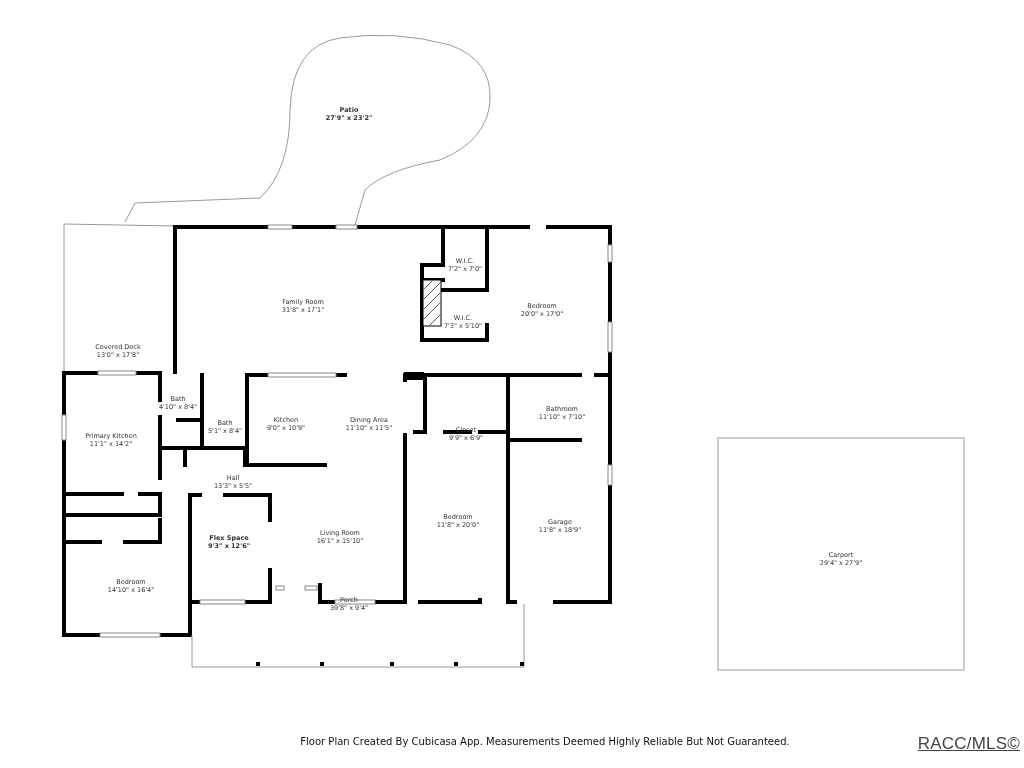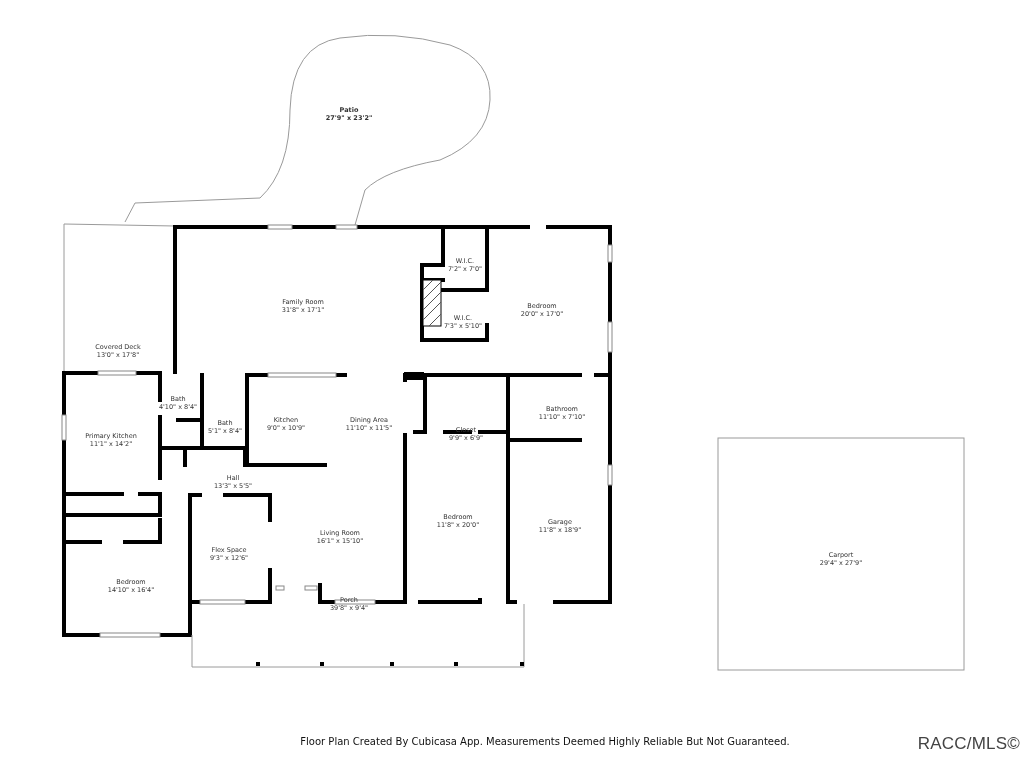--- a/index.html
+++ b/index.html
@@ -183,7 +183,7 @@
     <div>Garage</div>
     <div>11'8" x 18'9"</div>
   </div>
-<div class="label" style="left:229px;top:554px;">
+<div class="label" style="left:229px;top:542px;font-weight:bold;">
     <div>Flex Space</div>
     <div>9'3" x 12'6"</div>
   </div>

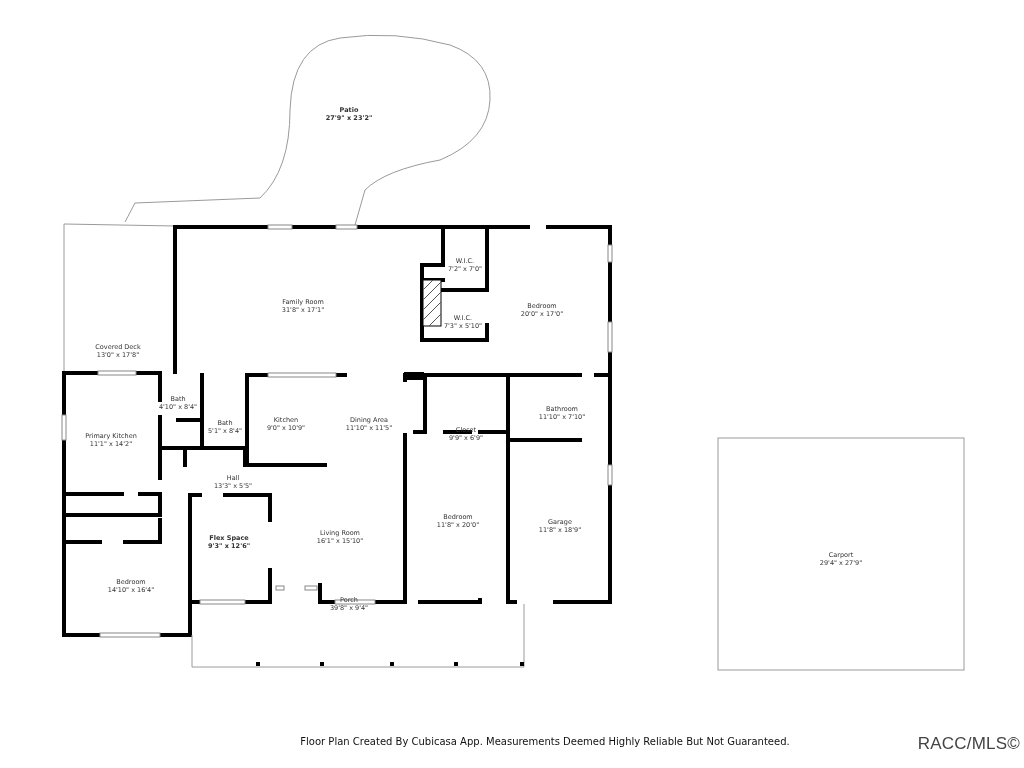--- a/index.html
+++ b/index.html
@@ -11,7 +11,7 @@
   .footer { position:absolute; left:0; width:1024px; top:736px; text-align:center;
             font-size:10px; color:#111; font-family:"DejaVu Sans", sans-serif;padding-left:33px; }
   .mls { position:absolute; right:4px; top:734px; font-size:17px; color:#444;
-         font-family:"Liberation Sans", sans-serif; letter-spacing:0.2px; }
+         font-family:"Liberation Sans", sans-serif; letter-spacing:0.2px;text-decoration:underline; }
 </style>
 </head>
 <body>

